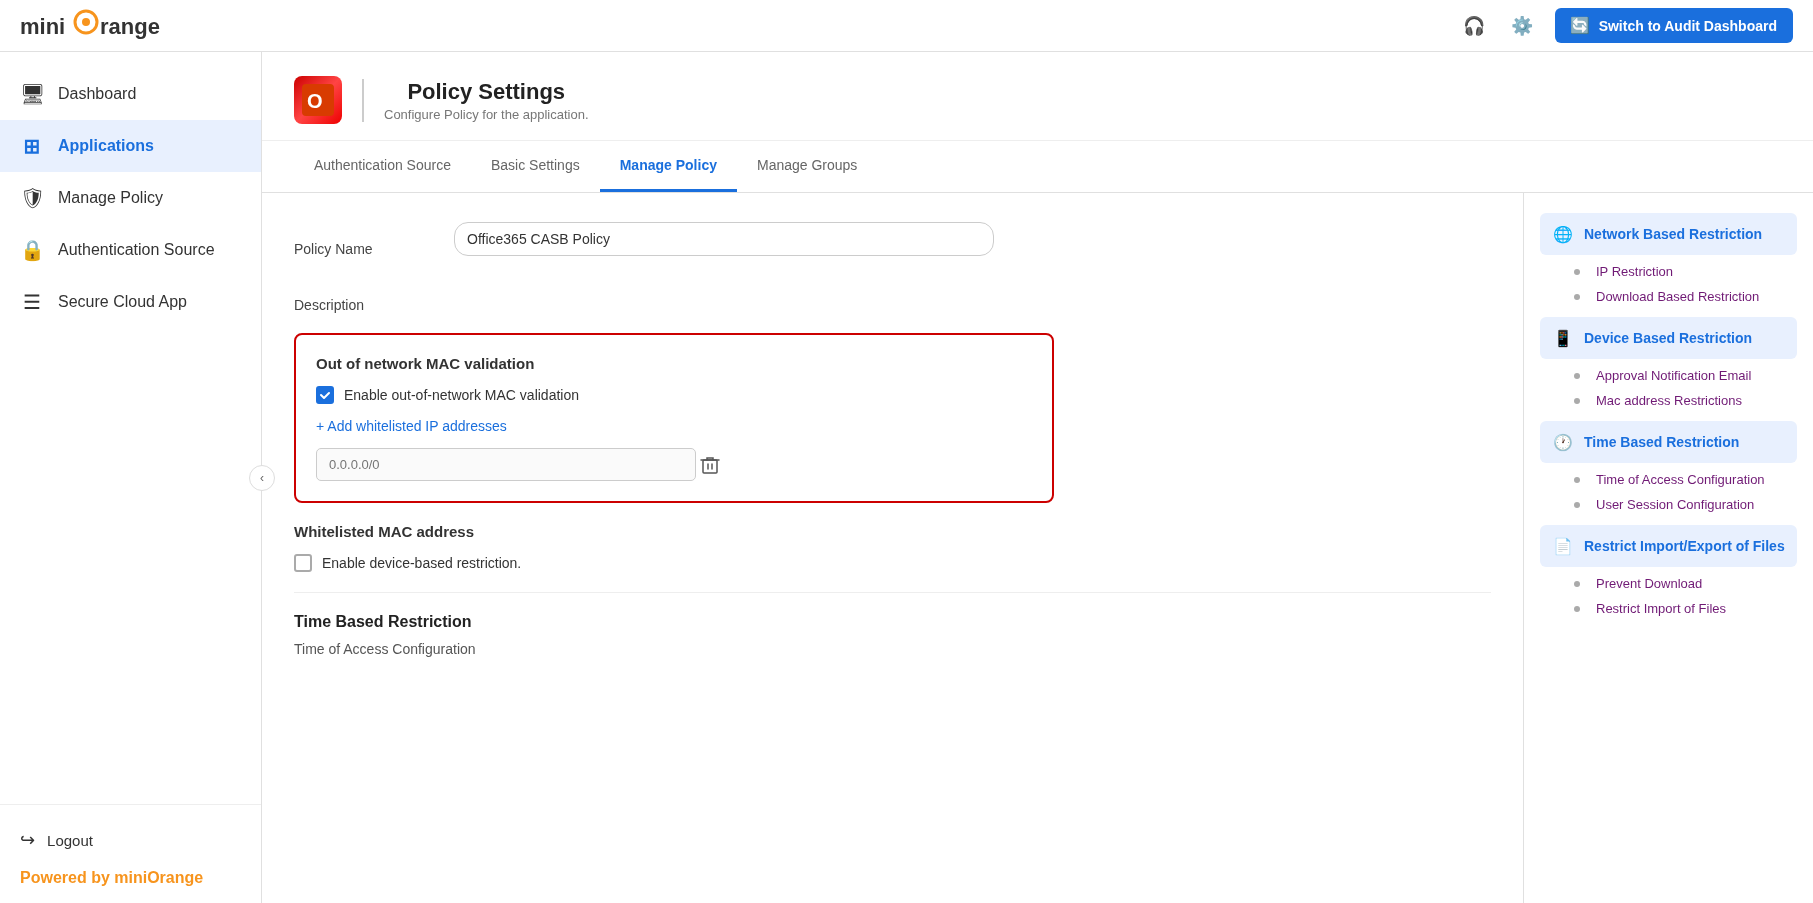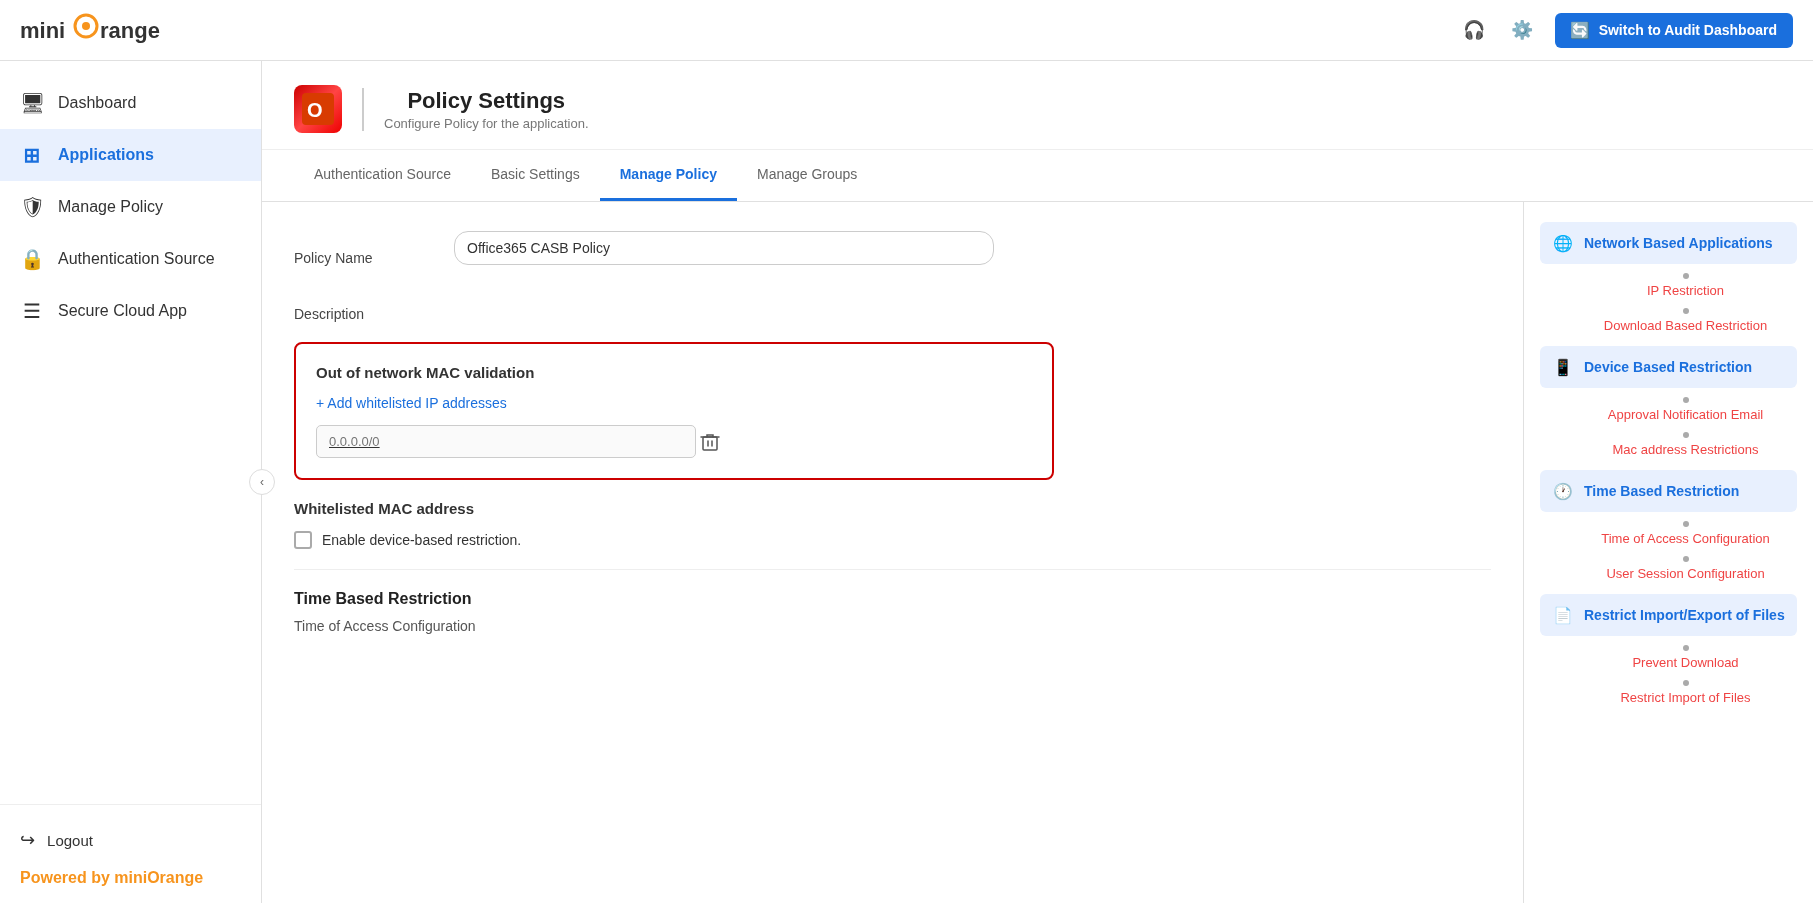--- a/index.html
+++ b/index.html
@@ -7,7 +7,7 @@
 
     
     .top-header {
-      height: 61px;
+      height: 52px;
       background: #fff;
       border-bottom: 1px solid #e0e0e0;
       display: flex;

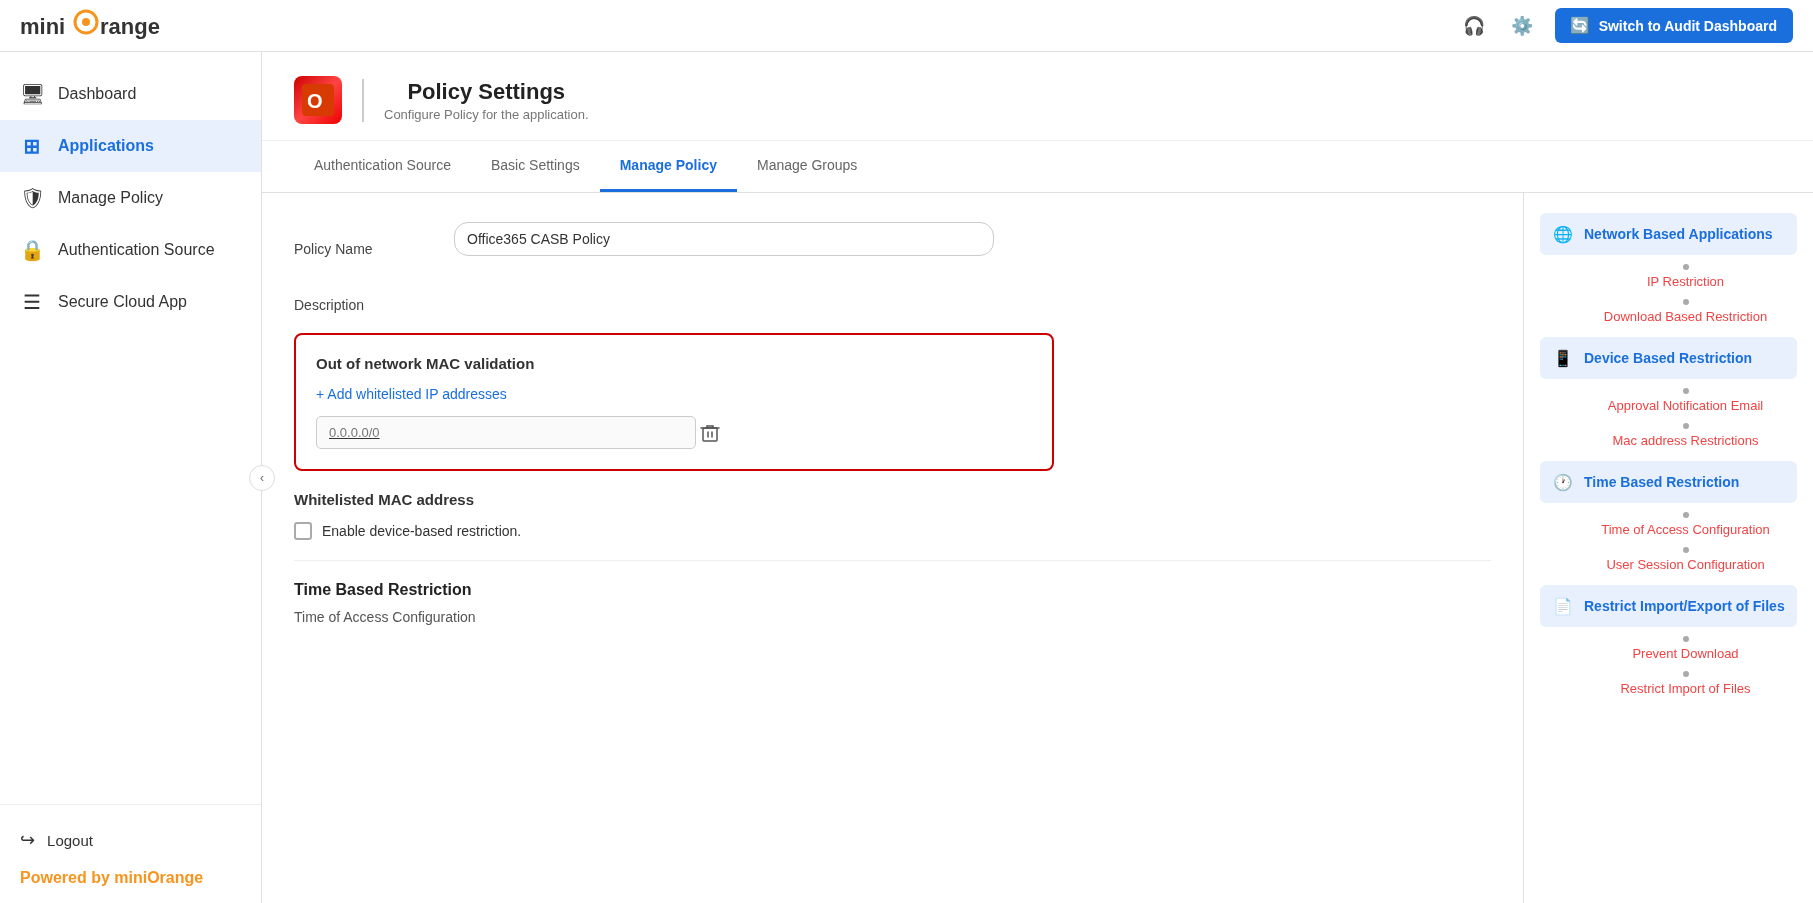--- a/index.html
+++ b/index.html
@@ -525,7 +525,7 @@
         <div class="right-panel-section">
           <div class="rp-header">
             <span class="rp-icon">🌐</span>
-            <span class="rp-header-label">Network Based Applications</span>
+            <span class="rp-header-label">Network Based Restriction</span>
           </div>
           <div class="rp-sub-items">
             <div class="rp-sub-item">

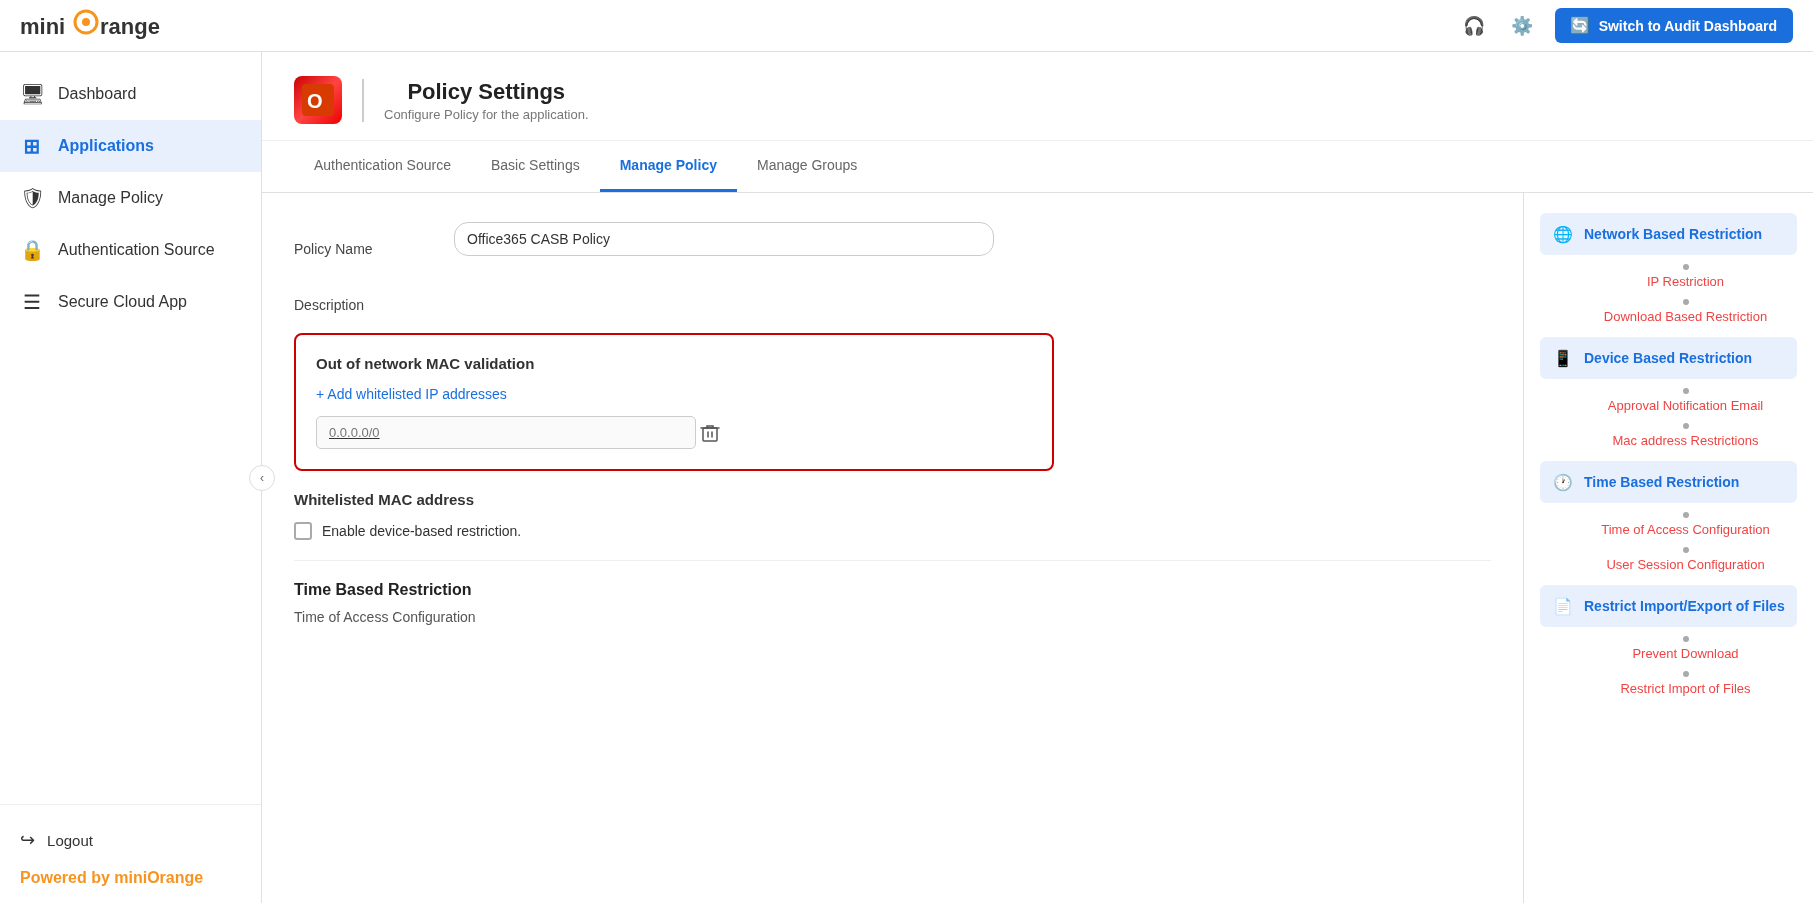--- a/index.html
+++ b/index.html
@@ -360,12 +360,11 @@
     .rp-sub-item {
       display: flex;
       align-items: center;
-      gap: 4px;
+      gap: 16px;
       padding: 5px 0;
       font-size: 13px;
-      color: #ef4444;
-      cursor: pointer;
-      flex-direction: column;
+      color: #701a75;
+      cursor: pointer;
     }
     .rp-sub-dot {
       width: 6px; height: 6px;

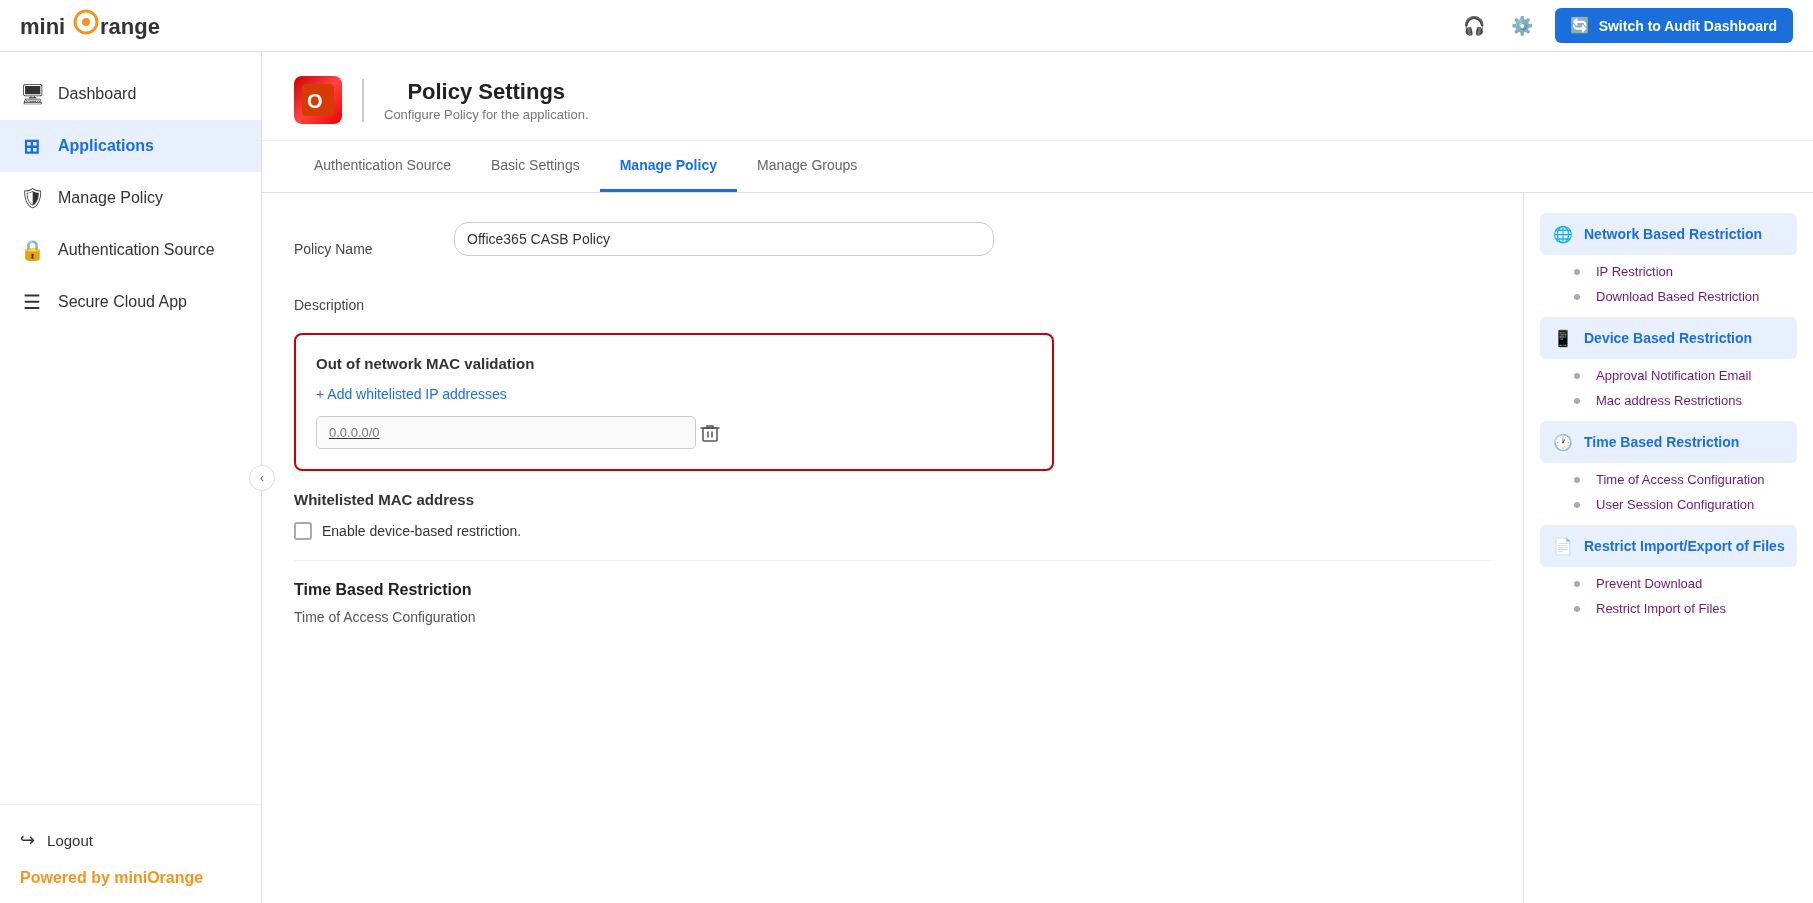--- a/index.html
+++ b/index.html
@@ -486,6 +486,14 @@
         <div class="section-box">
           <div class="section-title">Out of network MAC validation</div>
 
+          <div class="checkbox-row">
+            <div class="checkbox-custom">
+              <svg viewBox="0 0 12 12" fill="none" xmlns="http://www.w3.org/2000/svg">
+                <path d="M2 6l3 3 5-5" stroke="#fff" stroke-width="2" stroke-linecap="round" stroke-linejoin="round"></path>
+              </svg>
+            </div>
+            <span class="checkbox-label">Enable out-of-network MAC validation</span>
+          </div>
 
           <div class="add-ip-link">+ Add whitelisted IP addresses</div>
 

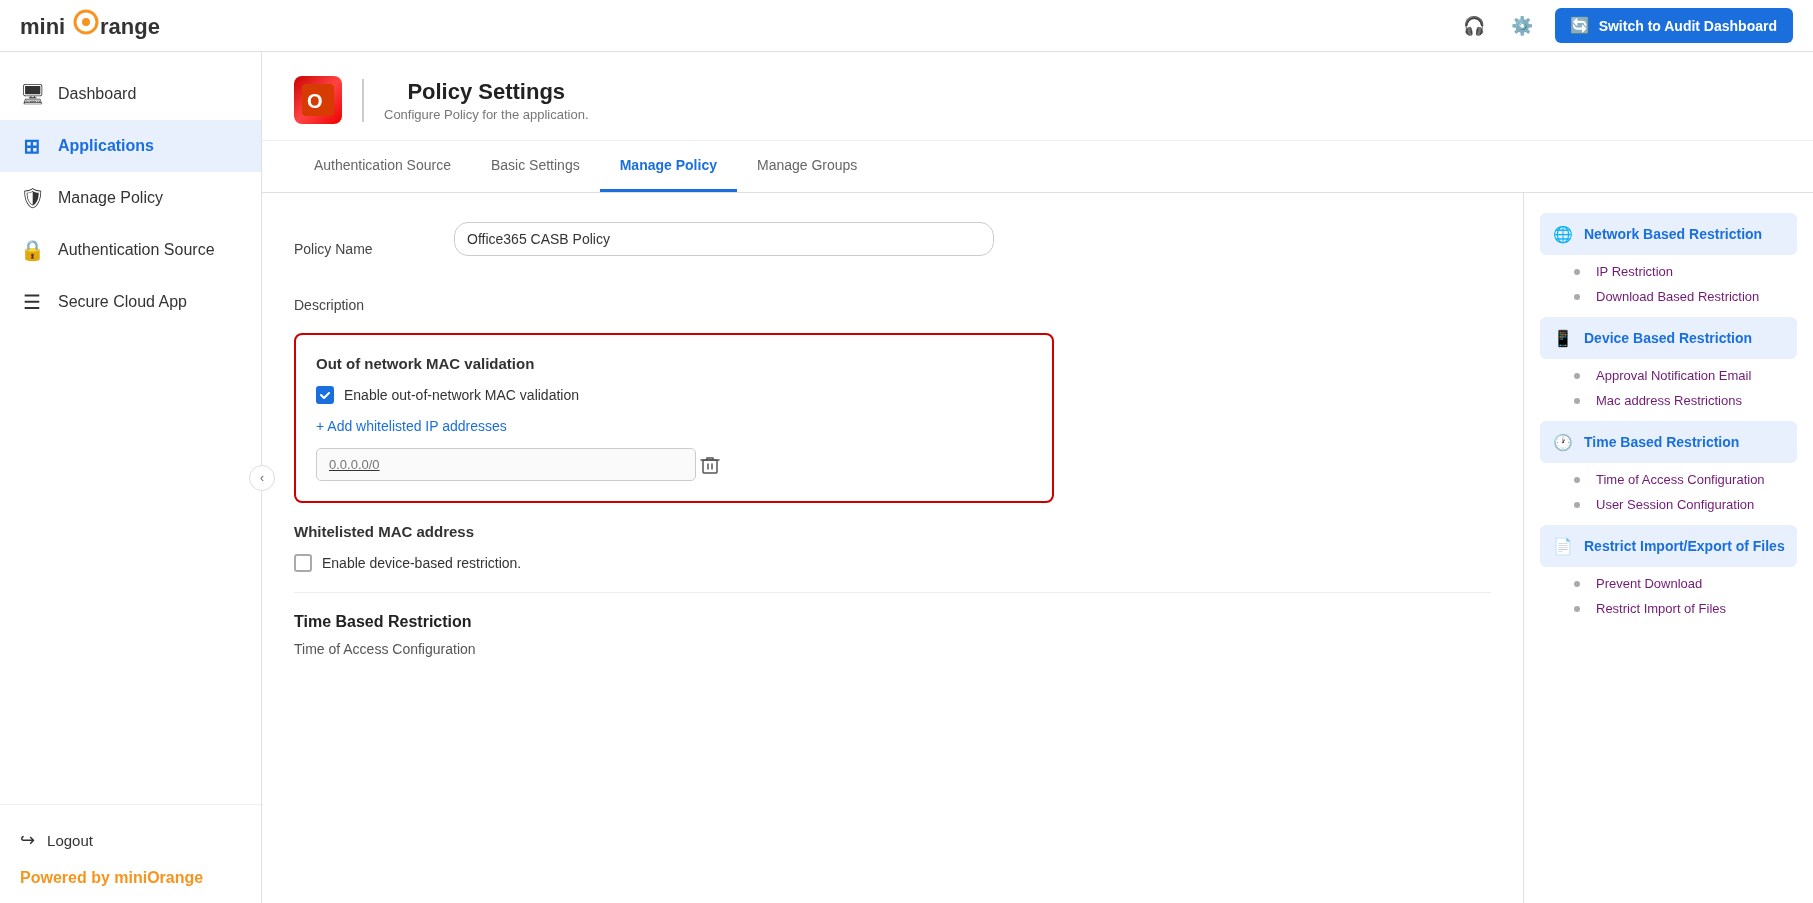--- a/index.html
+++ b/index.html
@@ -292,7 +292,6 @@
       display: flex;
       align-items: center;
       gap: 0;
-      text-decoration: underline;
     }
     .ip-input {
       flex: 1;

